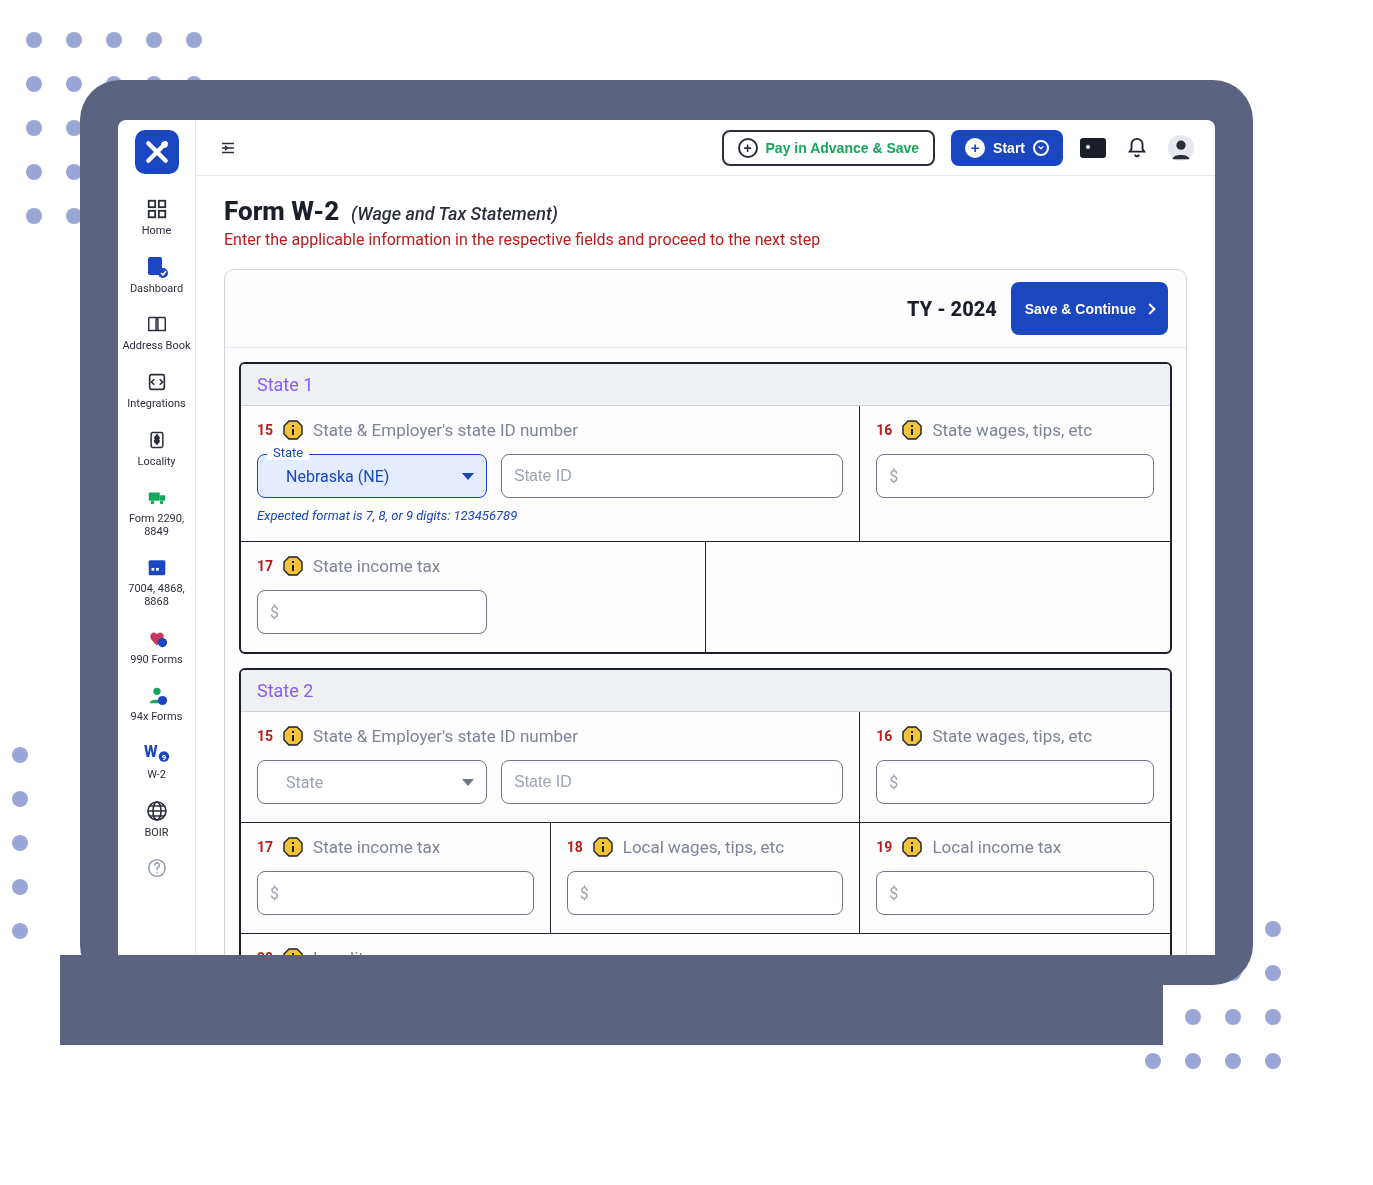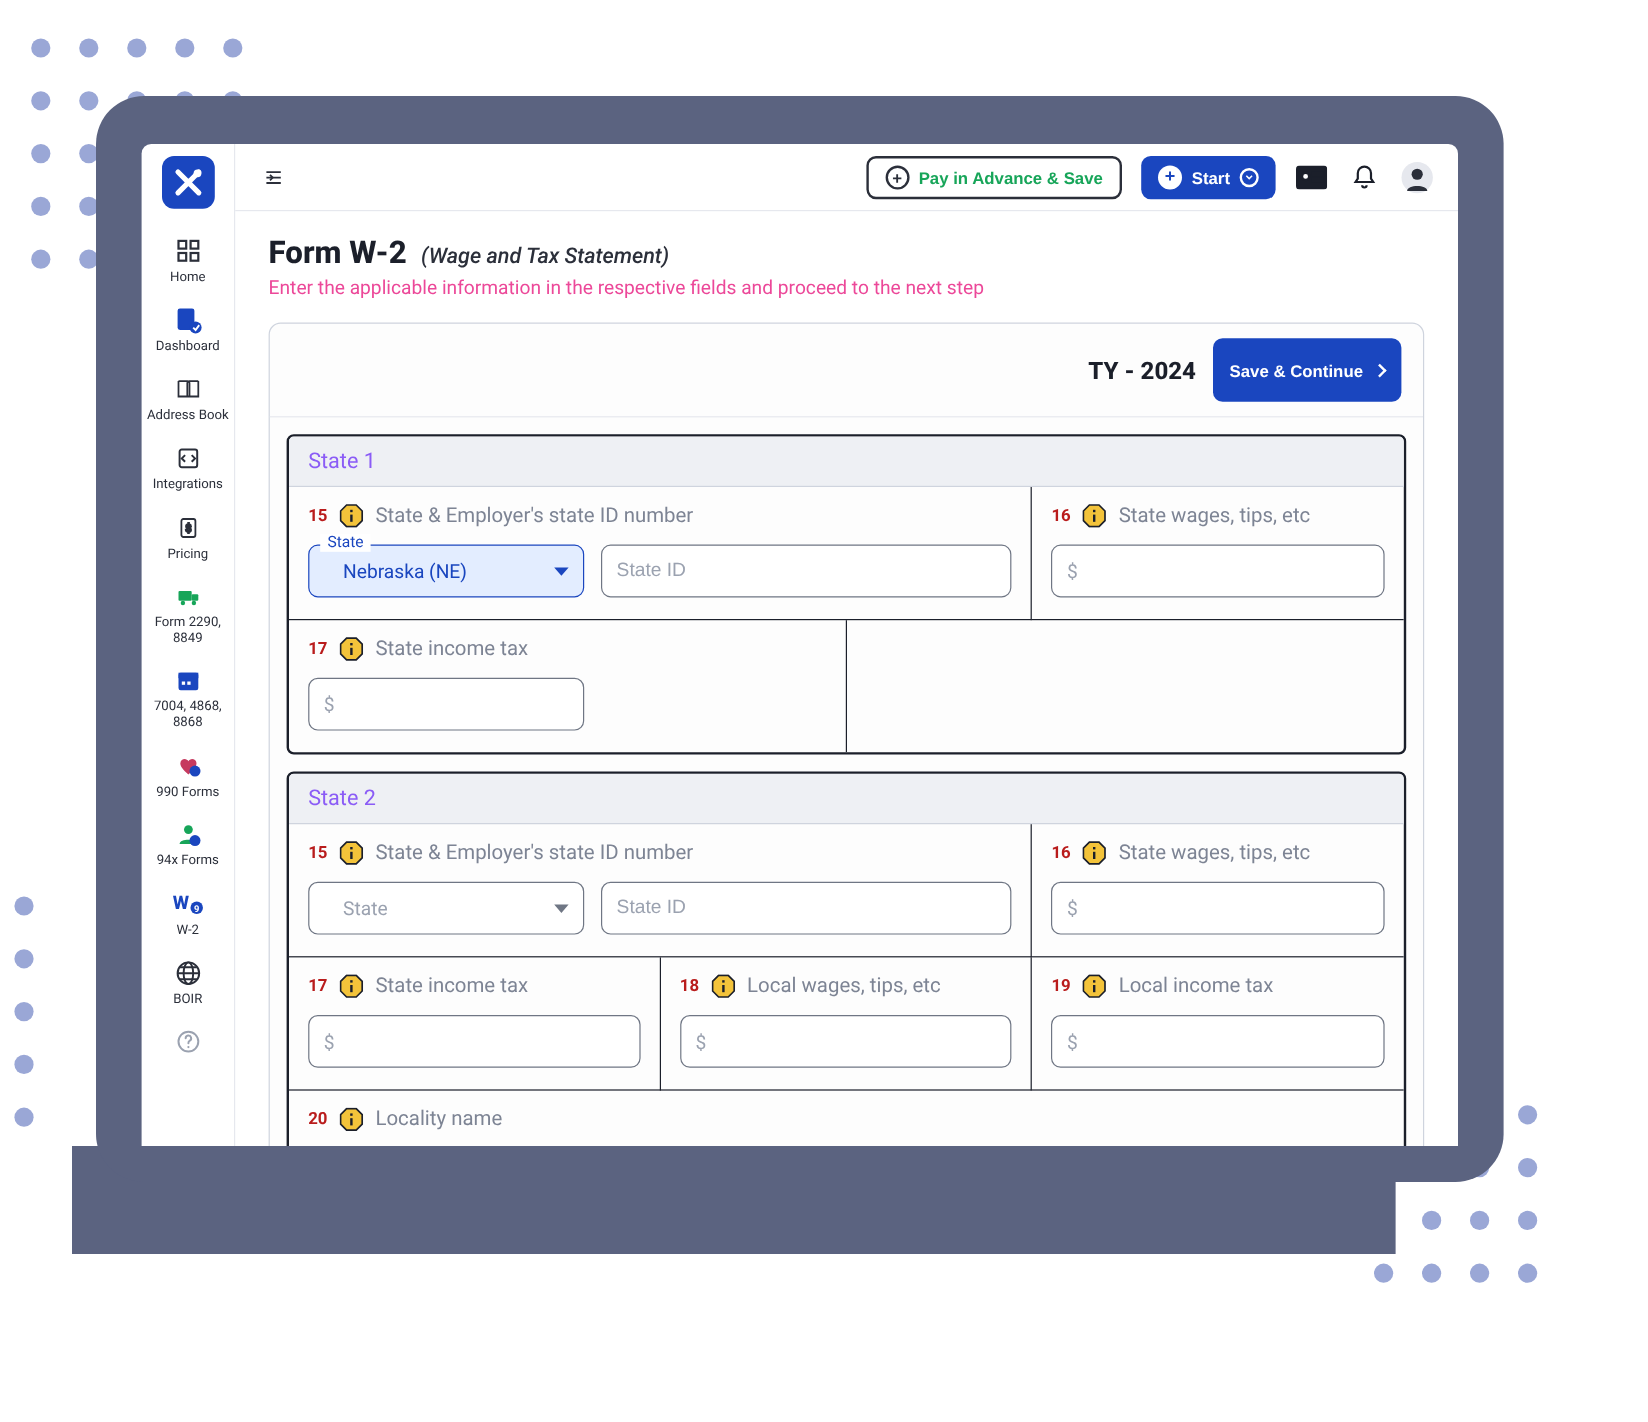--- a/index.html
+++ b/index.html
@@ -112,7 +112,7 @@
   .content { padding: 20px 28px 0 28px; overflow:auto; flex:1; }
   .page-title { font-size: 26px; font-weight:800; color:#1b1f2a; display:inline;}
   .page-title-sub { font-style:italic; font-weight:500; font-size:18px; color:#2b2f3a; margin-left:8px;}
-  .page-desc { color:#ec4899; margin-top:4px; font-size:16px; }
+  .page-desc { color:#b91c1c; margin-top:4px; font-size:16px; }
 
   .card {
     margin-top: 20px;

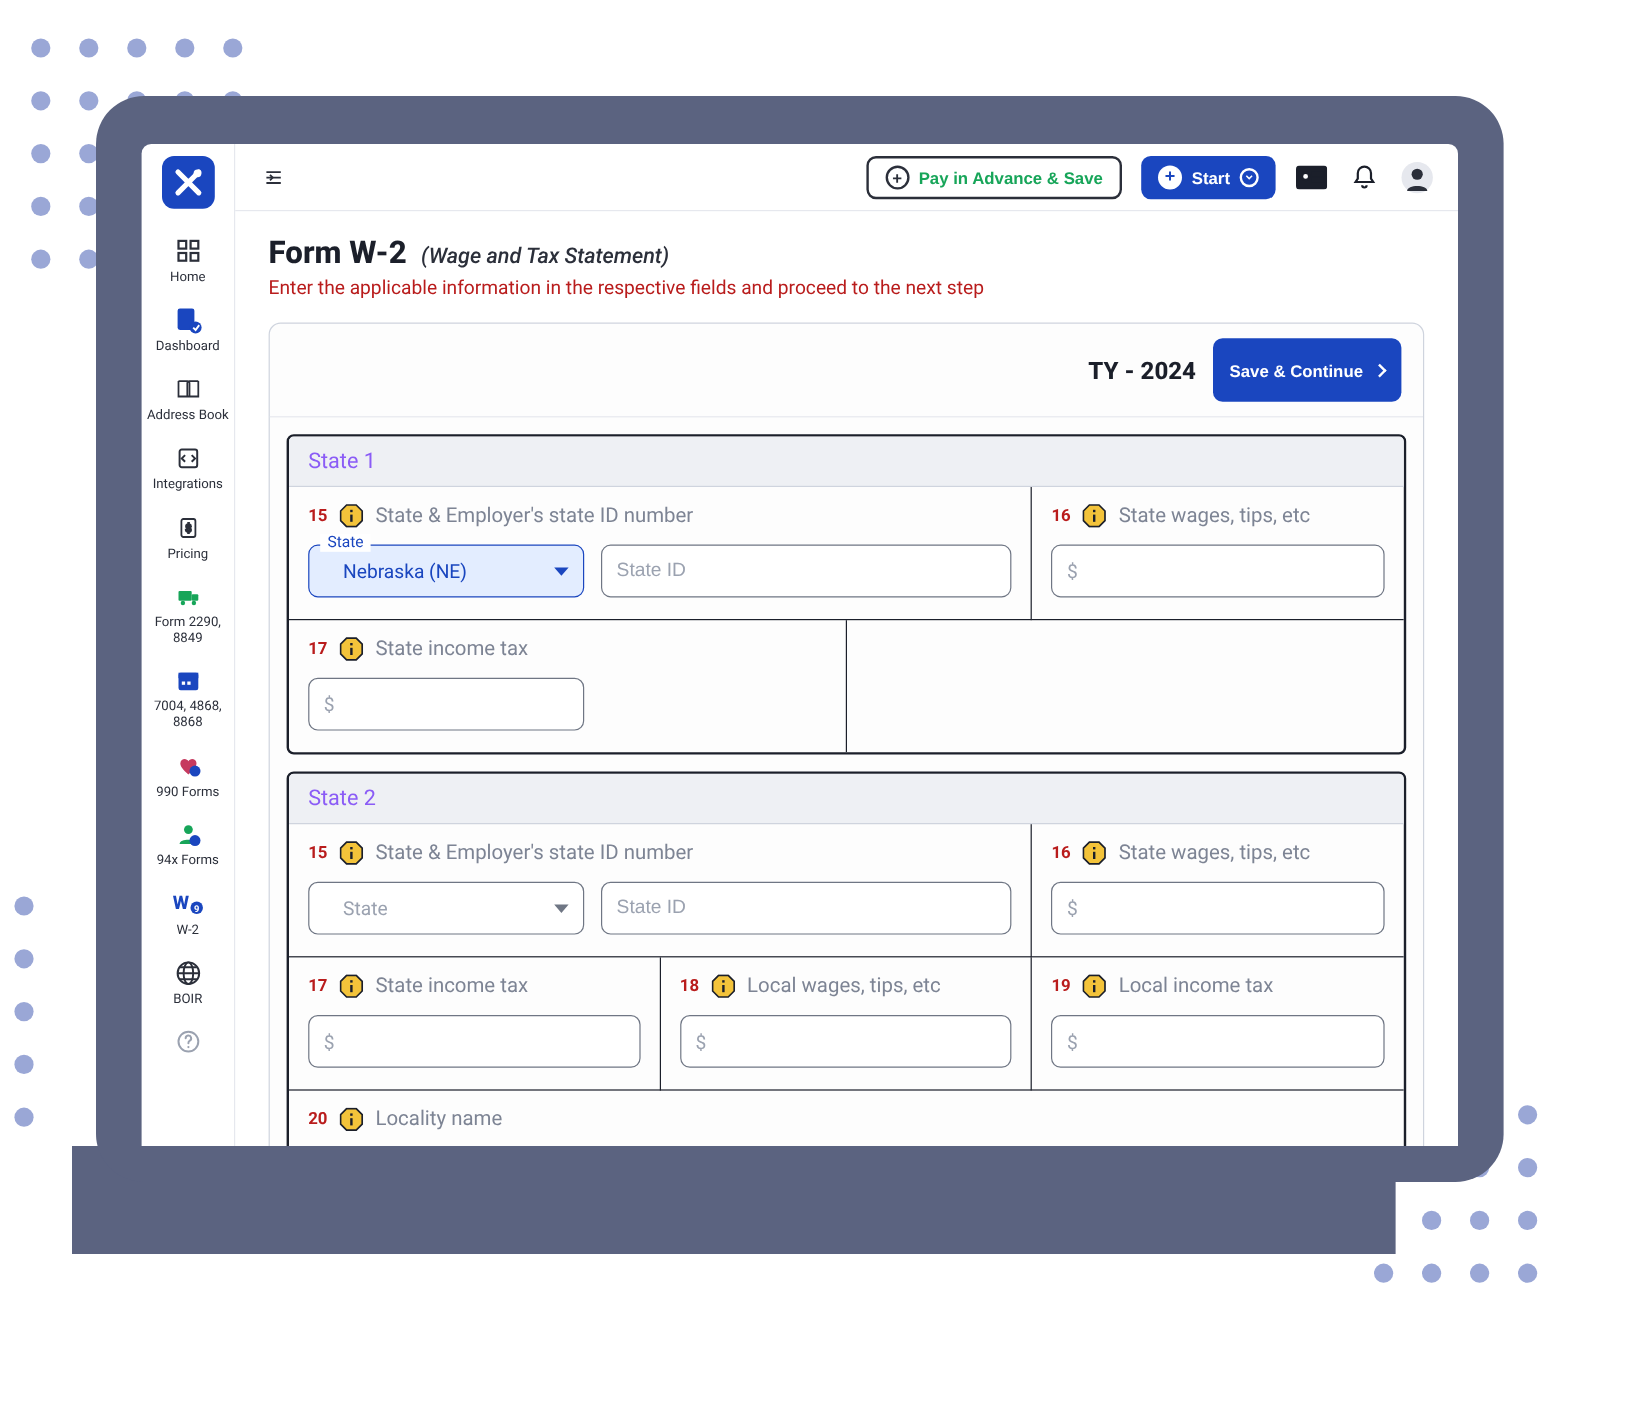--- a/index.html
+++ b/index.html
@@ -271,7 +271,7 @@
               <text x="12" y="16" text-anchor="middle" font-size="11" fill="#2b2f3a" font-weight="700">$</text>
             </svg>
         </span>
-        <span>Pricing</span>
+        <span>Locality</span>
       </div>
 
       <div class="nav-item green">

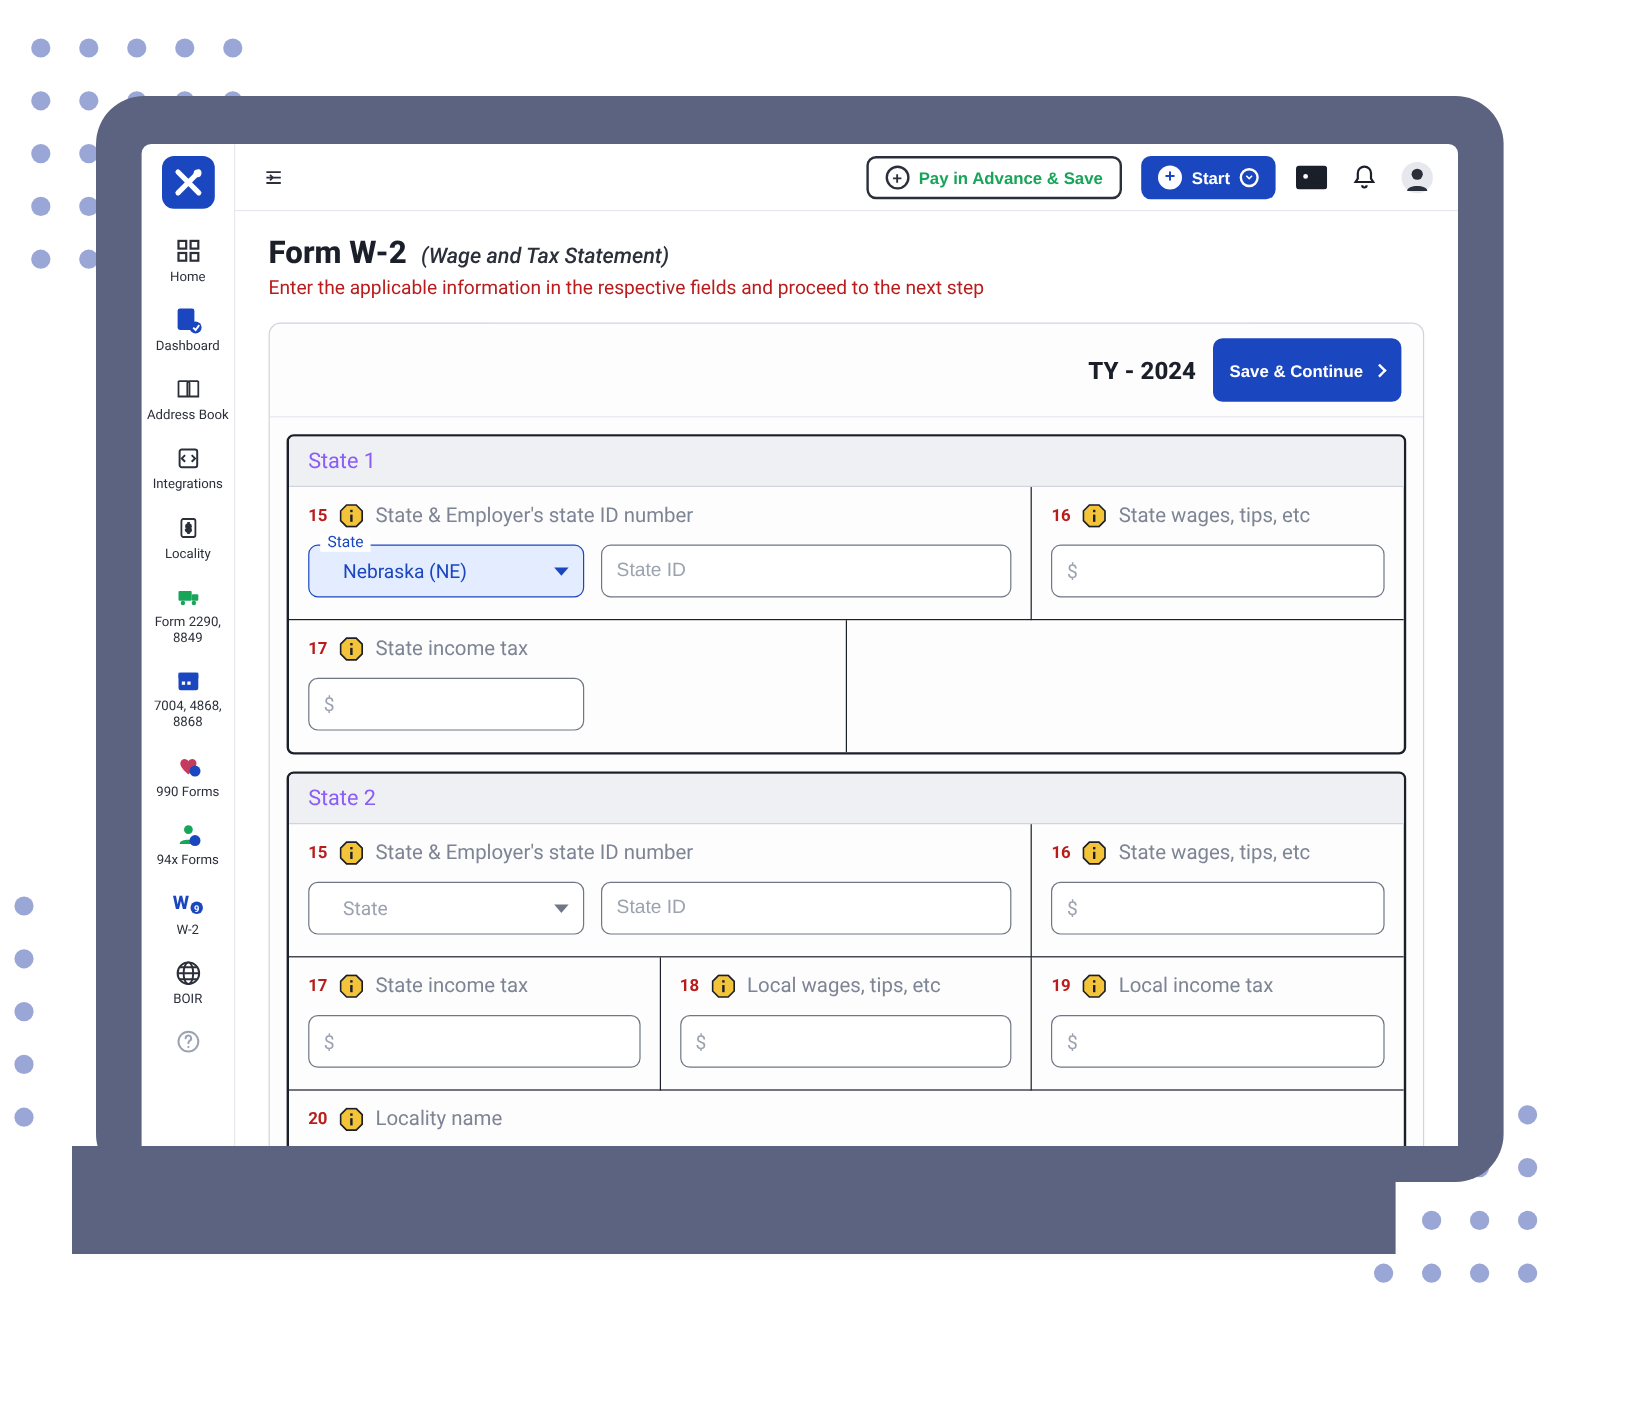--- a/index.html
+++ b/index.html
@@ -441,6 +441,7 @@
                     <input type="text" placeholder="State ID" style="">
                   </div>
                 </div>
+                <div class="hint">Expected format is 7, 8, or 9 digits: 123456789</div>
               </div>
               <div class="cell">
                 <div class="field-label">

